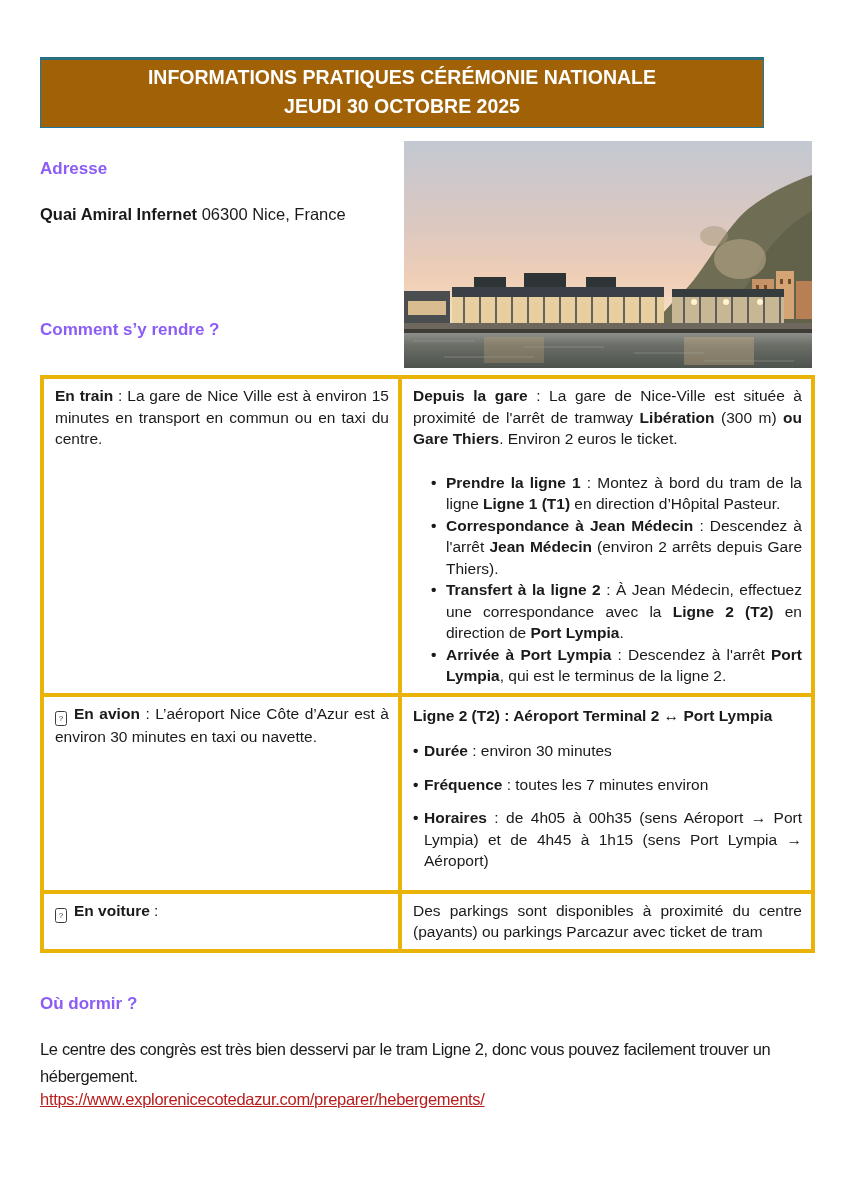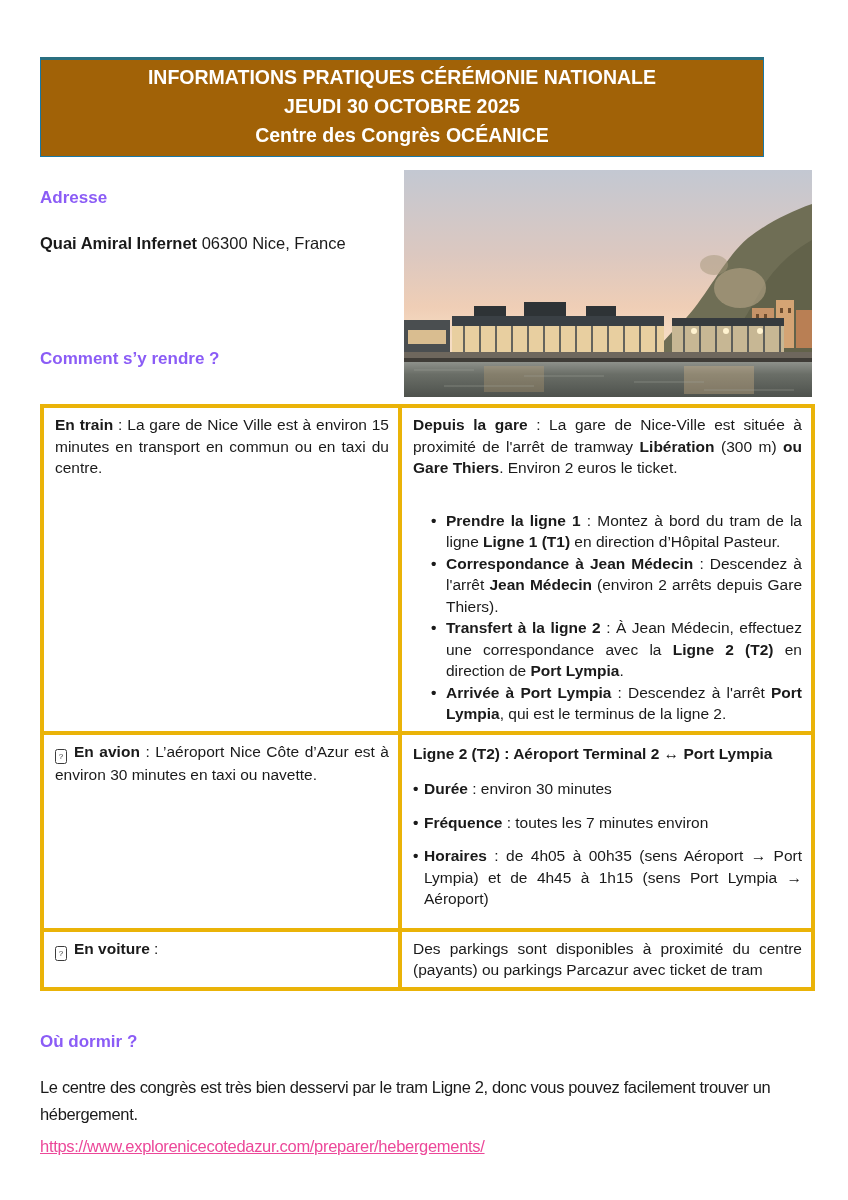--- a/index.html
+++ b/index.html
@@ -128,7 +128,6 @@
   <div class="banner">
     <div>INFORMATIONS PRATIQUES CÉRÉMONIE NATIONALE</div>
     <div>JEUDI 30 OCTOBRE 2025</div>
-    <div>Centre des Congrès OCÉANICE</div>
   </div>
 
   

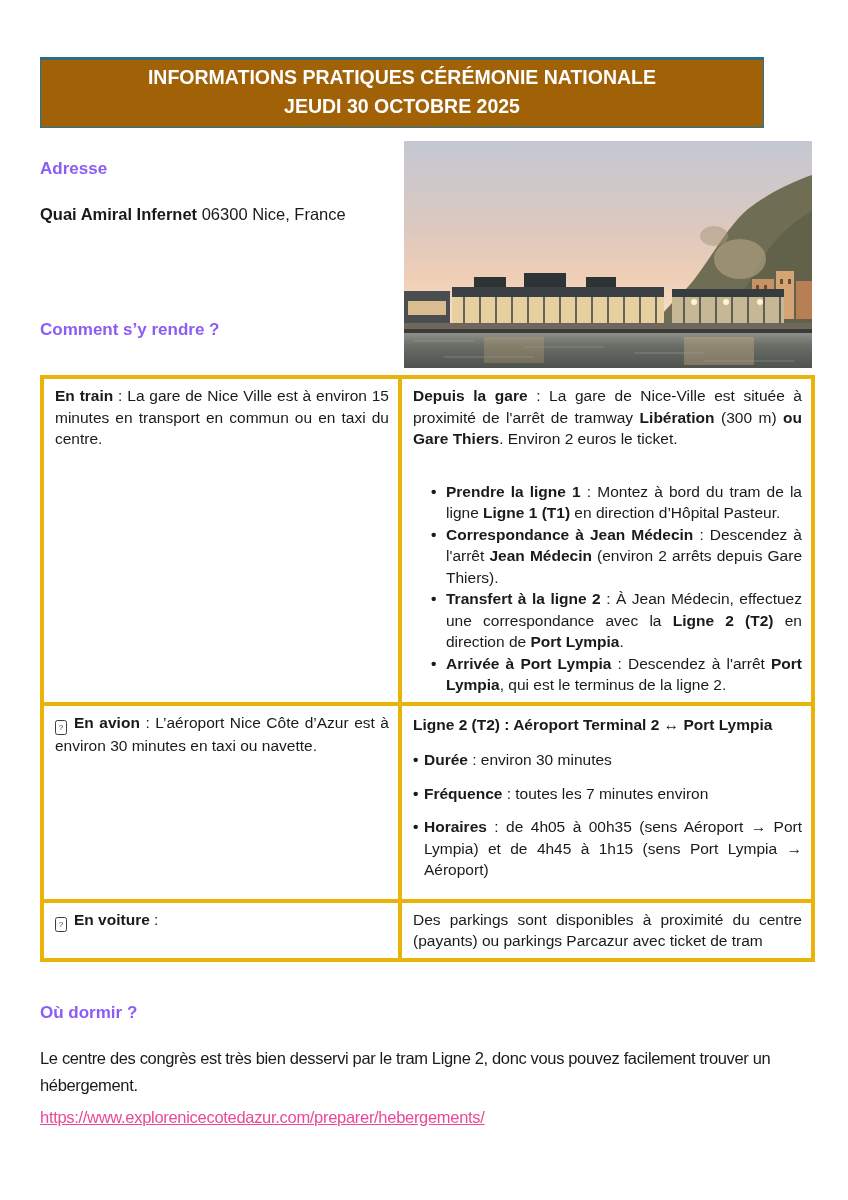--- a/index.html
+++ b/index.html
@@ -59,7 +59,7 @@
   .row2 { height: 186px; }
   .row3 { height: 49px; }
 
-  ul.route-steps { list-style: none; margin-top: 31px; margin-left: 16px; }
+  ul.route-steps { list-style: none; margin-top: 22px; margin-left: 16px; }
   ul.route-steps li {
     position: relative;
     padding-left: 17px;

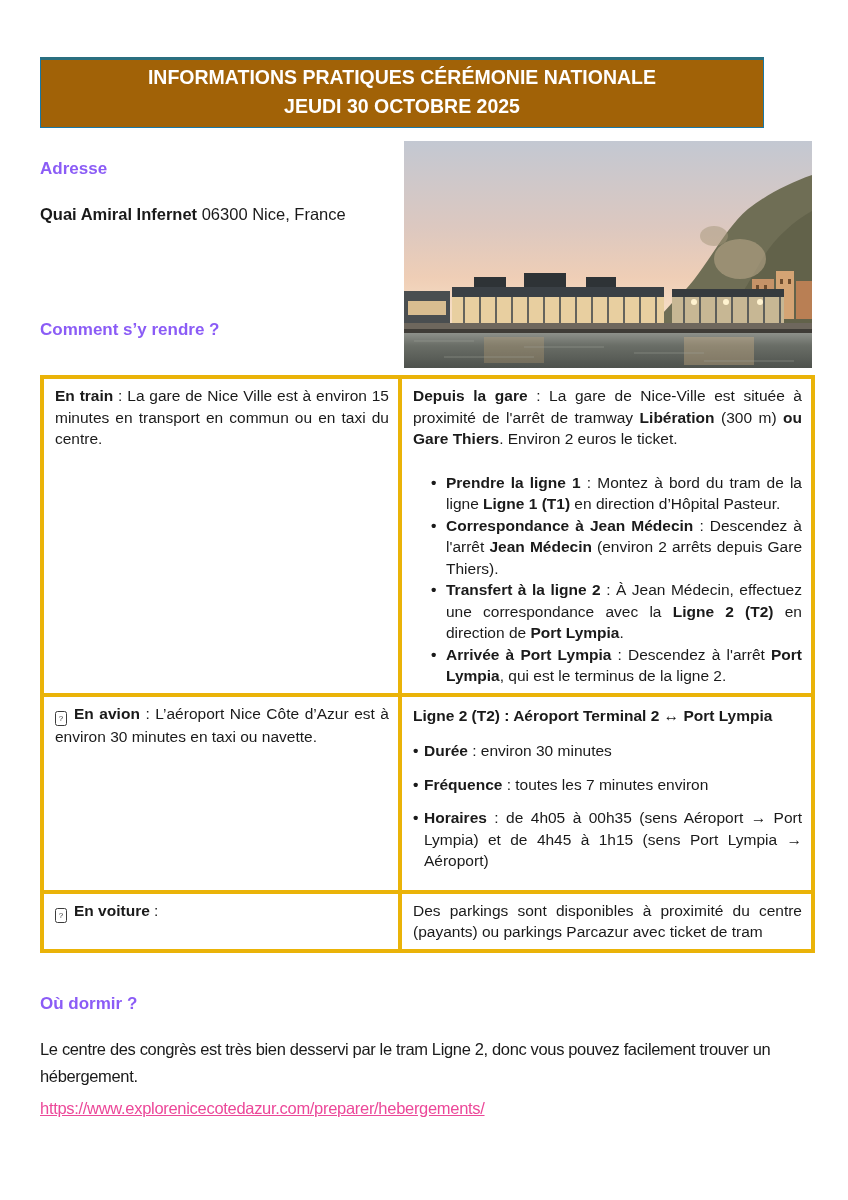--- a/index.html
+++ b/index.html
@@ -110,10 +110,9 @@
   .tourism-heading { margin-top: 18px; letter-spacing: -0.2px; }
   .tourism-link {
     display: inline-block;
-    margin-top: 9px;
     font-size: 16.5px;
     letter-spacing: -0.3px;
-    color: #ec4899;
+    color: #b91c1c;
     text-decoration: underline;
   }
 

